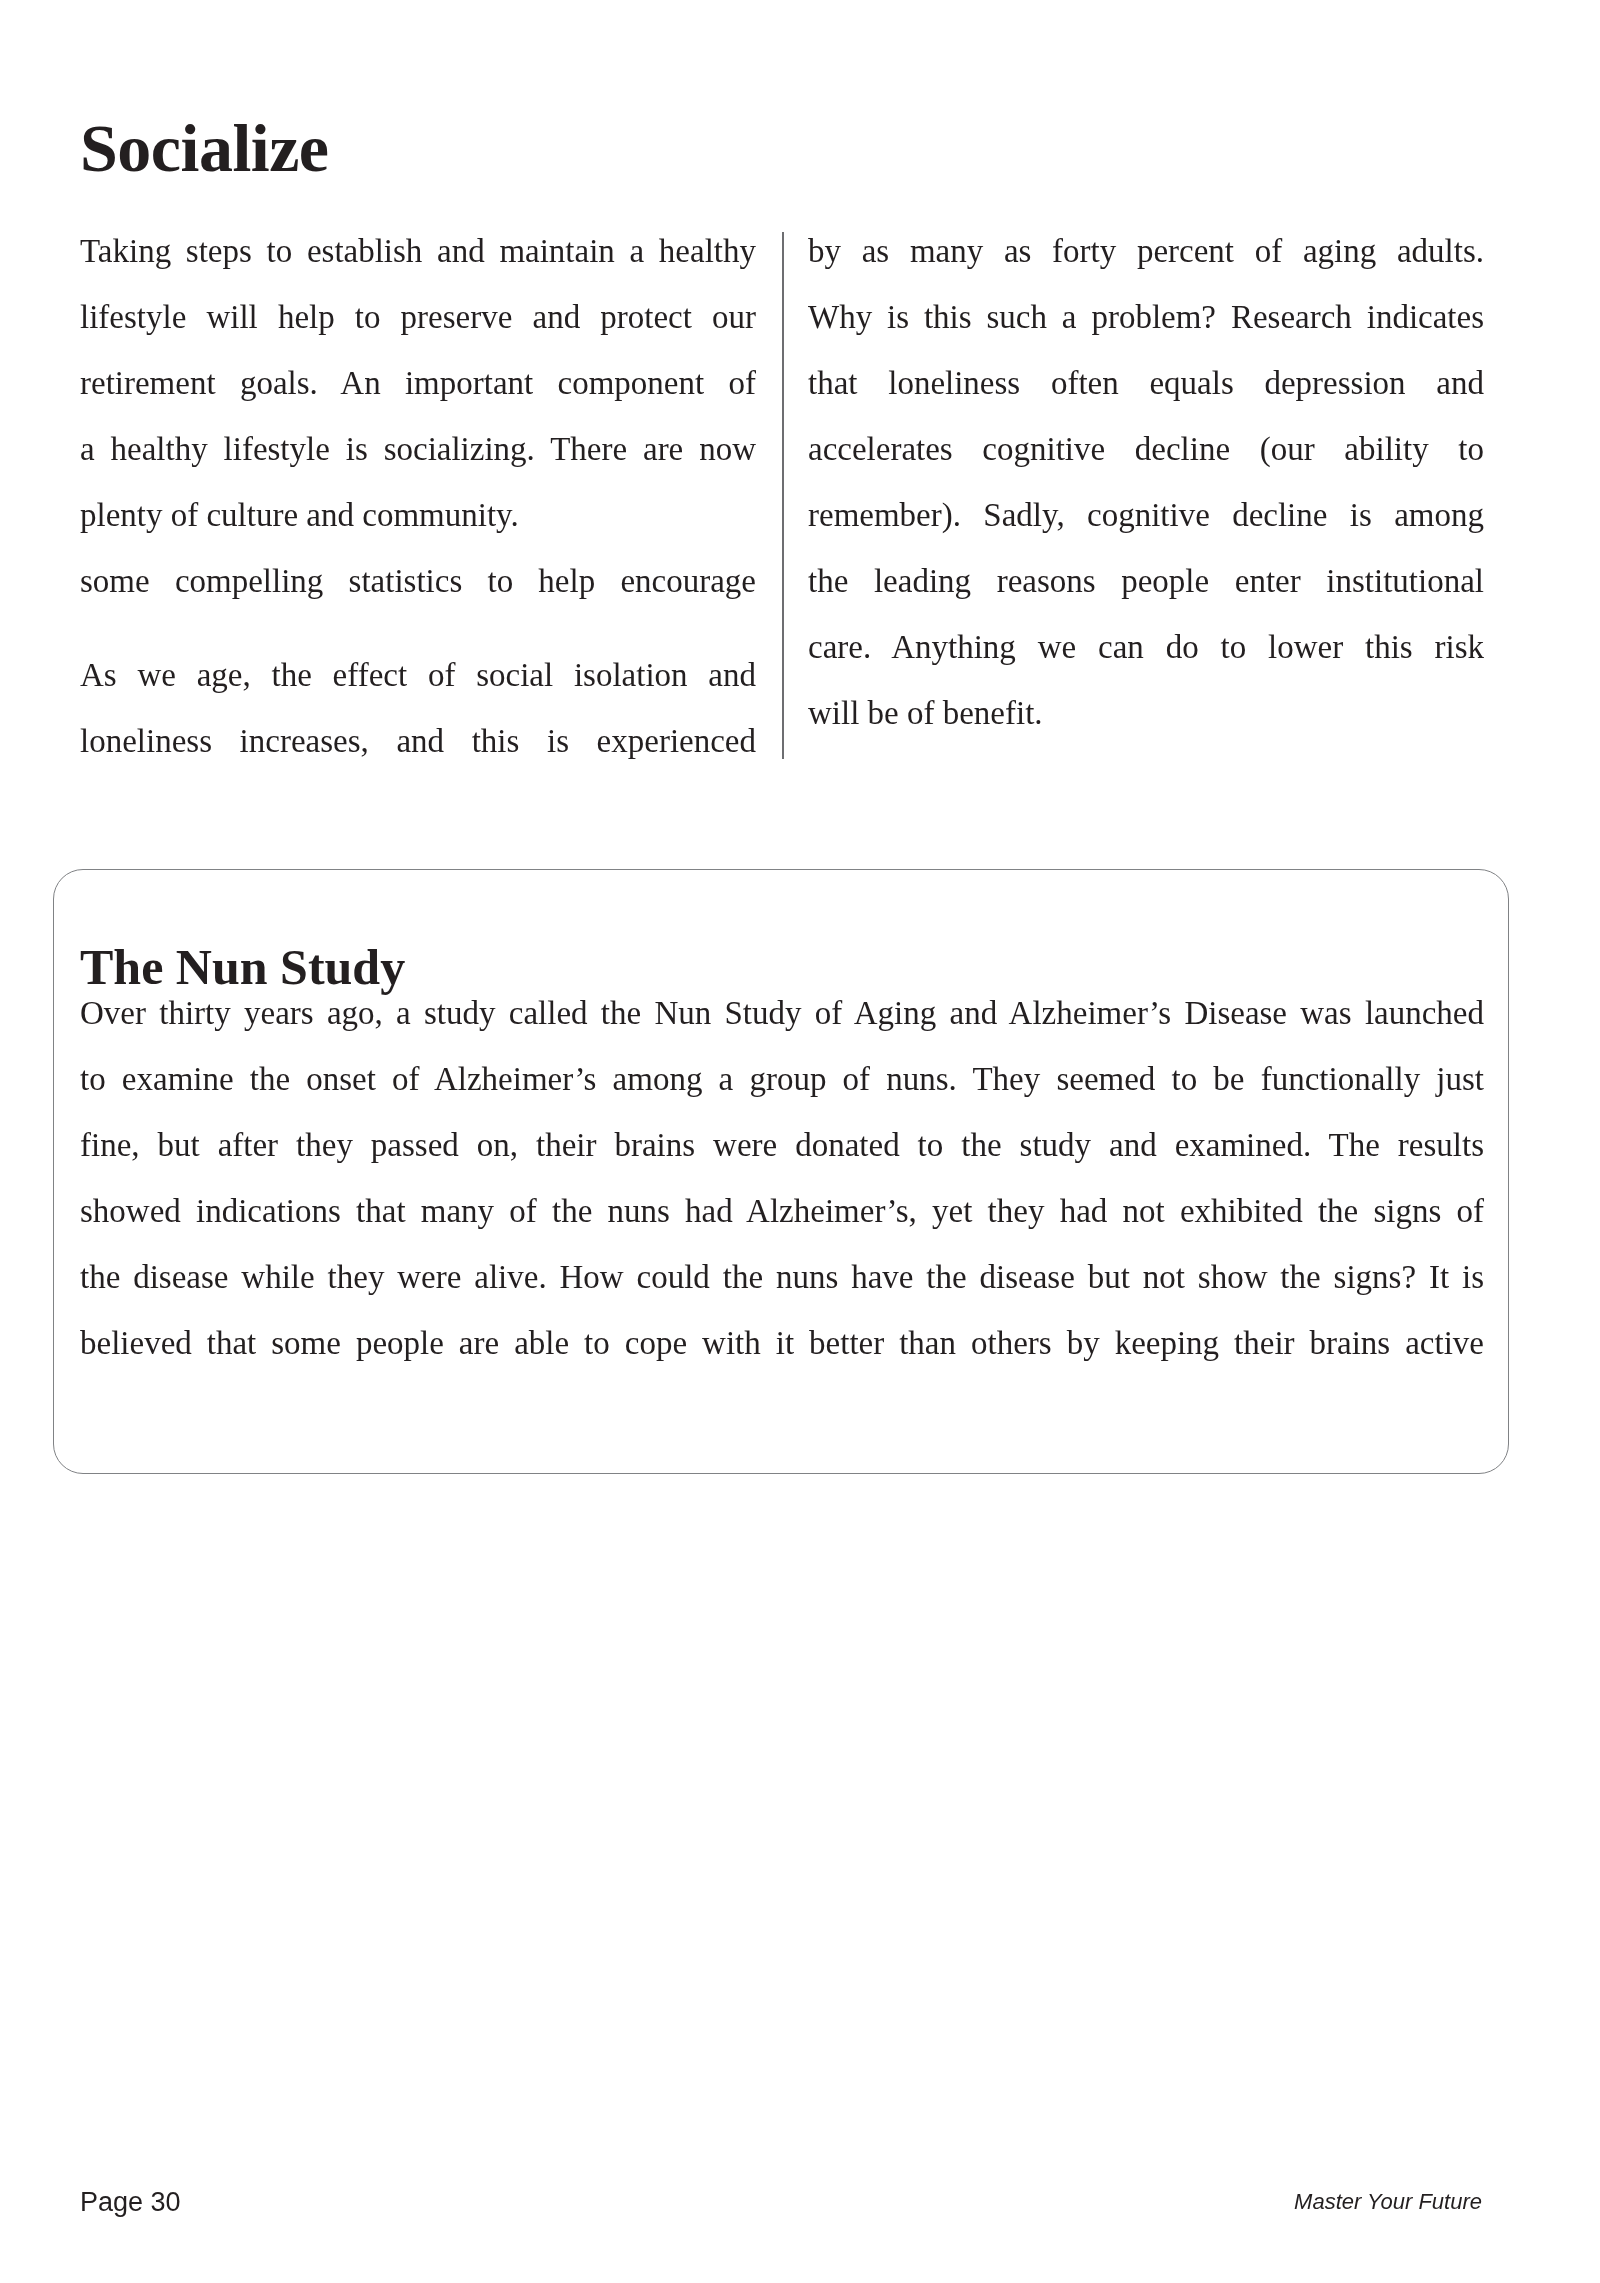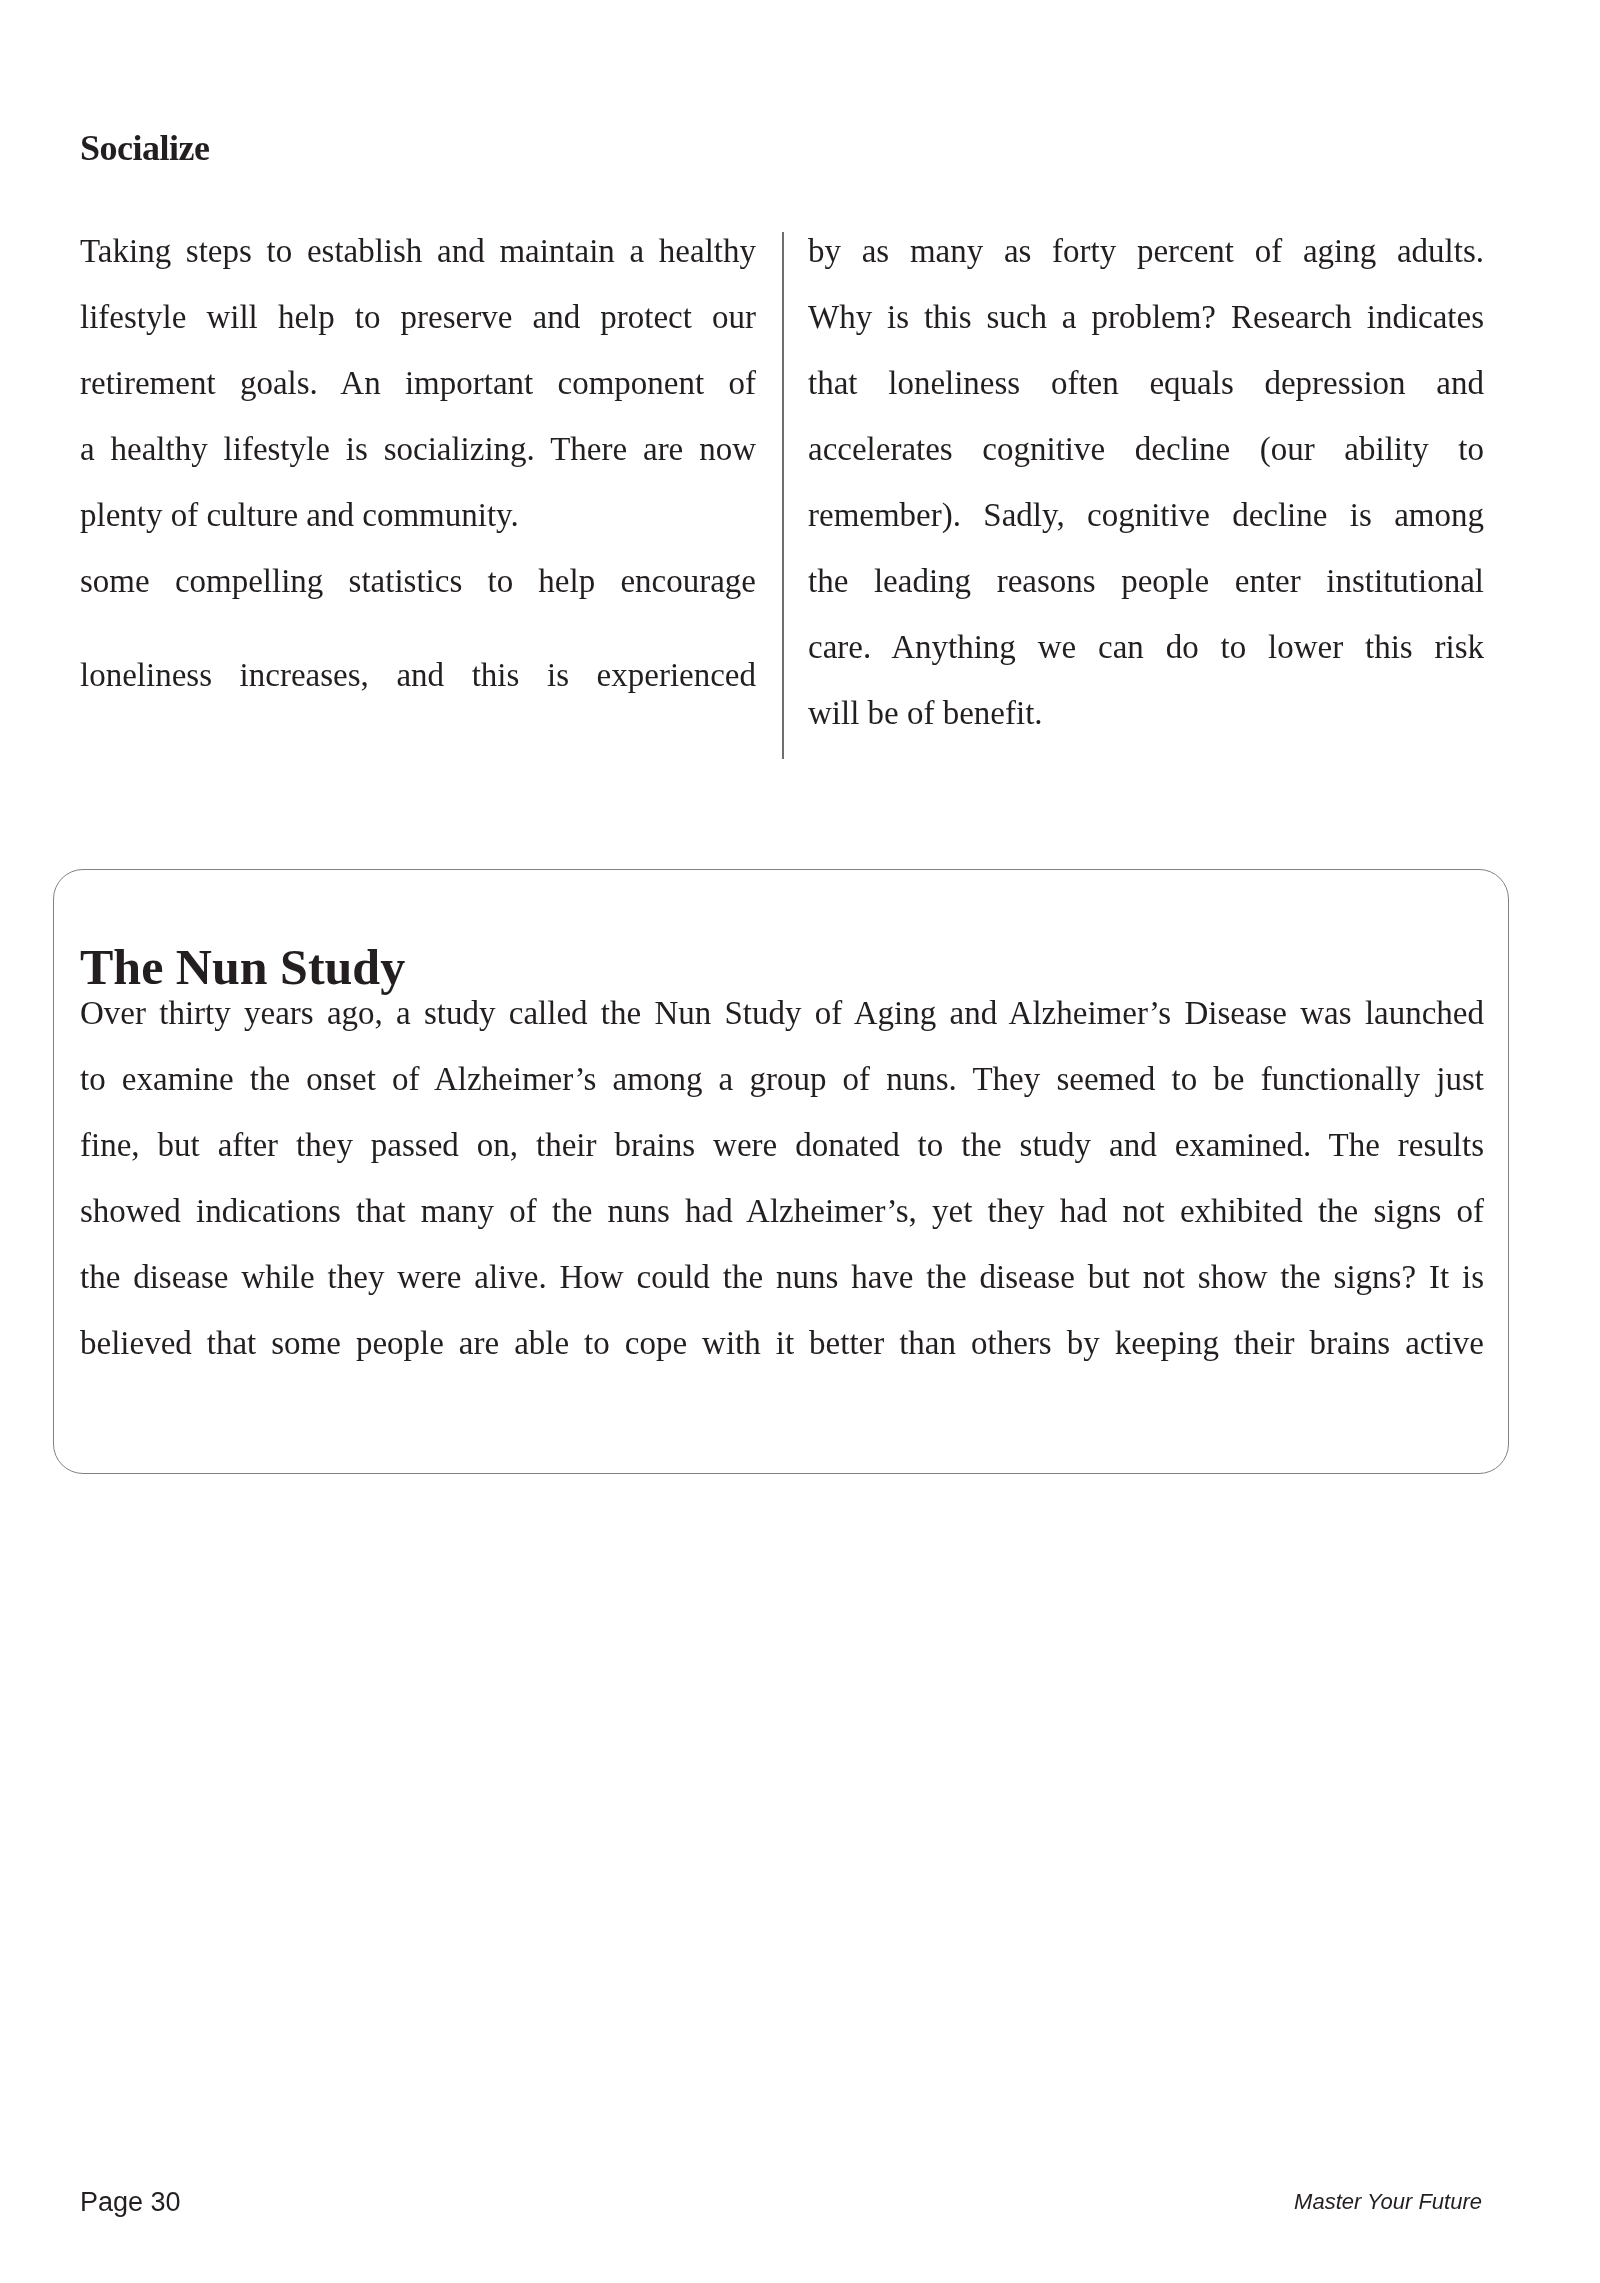--- a/index.html
+++ b/index.html
@@ -9,7 +9,7 @@
 
     .page-title {
       position: absolute; left: 80px; top: 108px;
-      font-size: 36px; font-weight: bold; letter-spacing: -0.5px;
+      font-size: 68px; font-weight: bold; letter-spacing: -0.5px;
       line-height: 80px; margin: 0;
     }
 

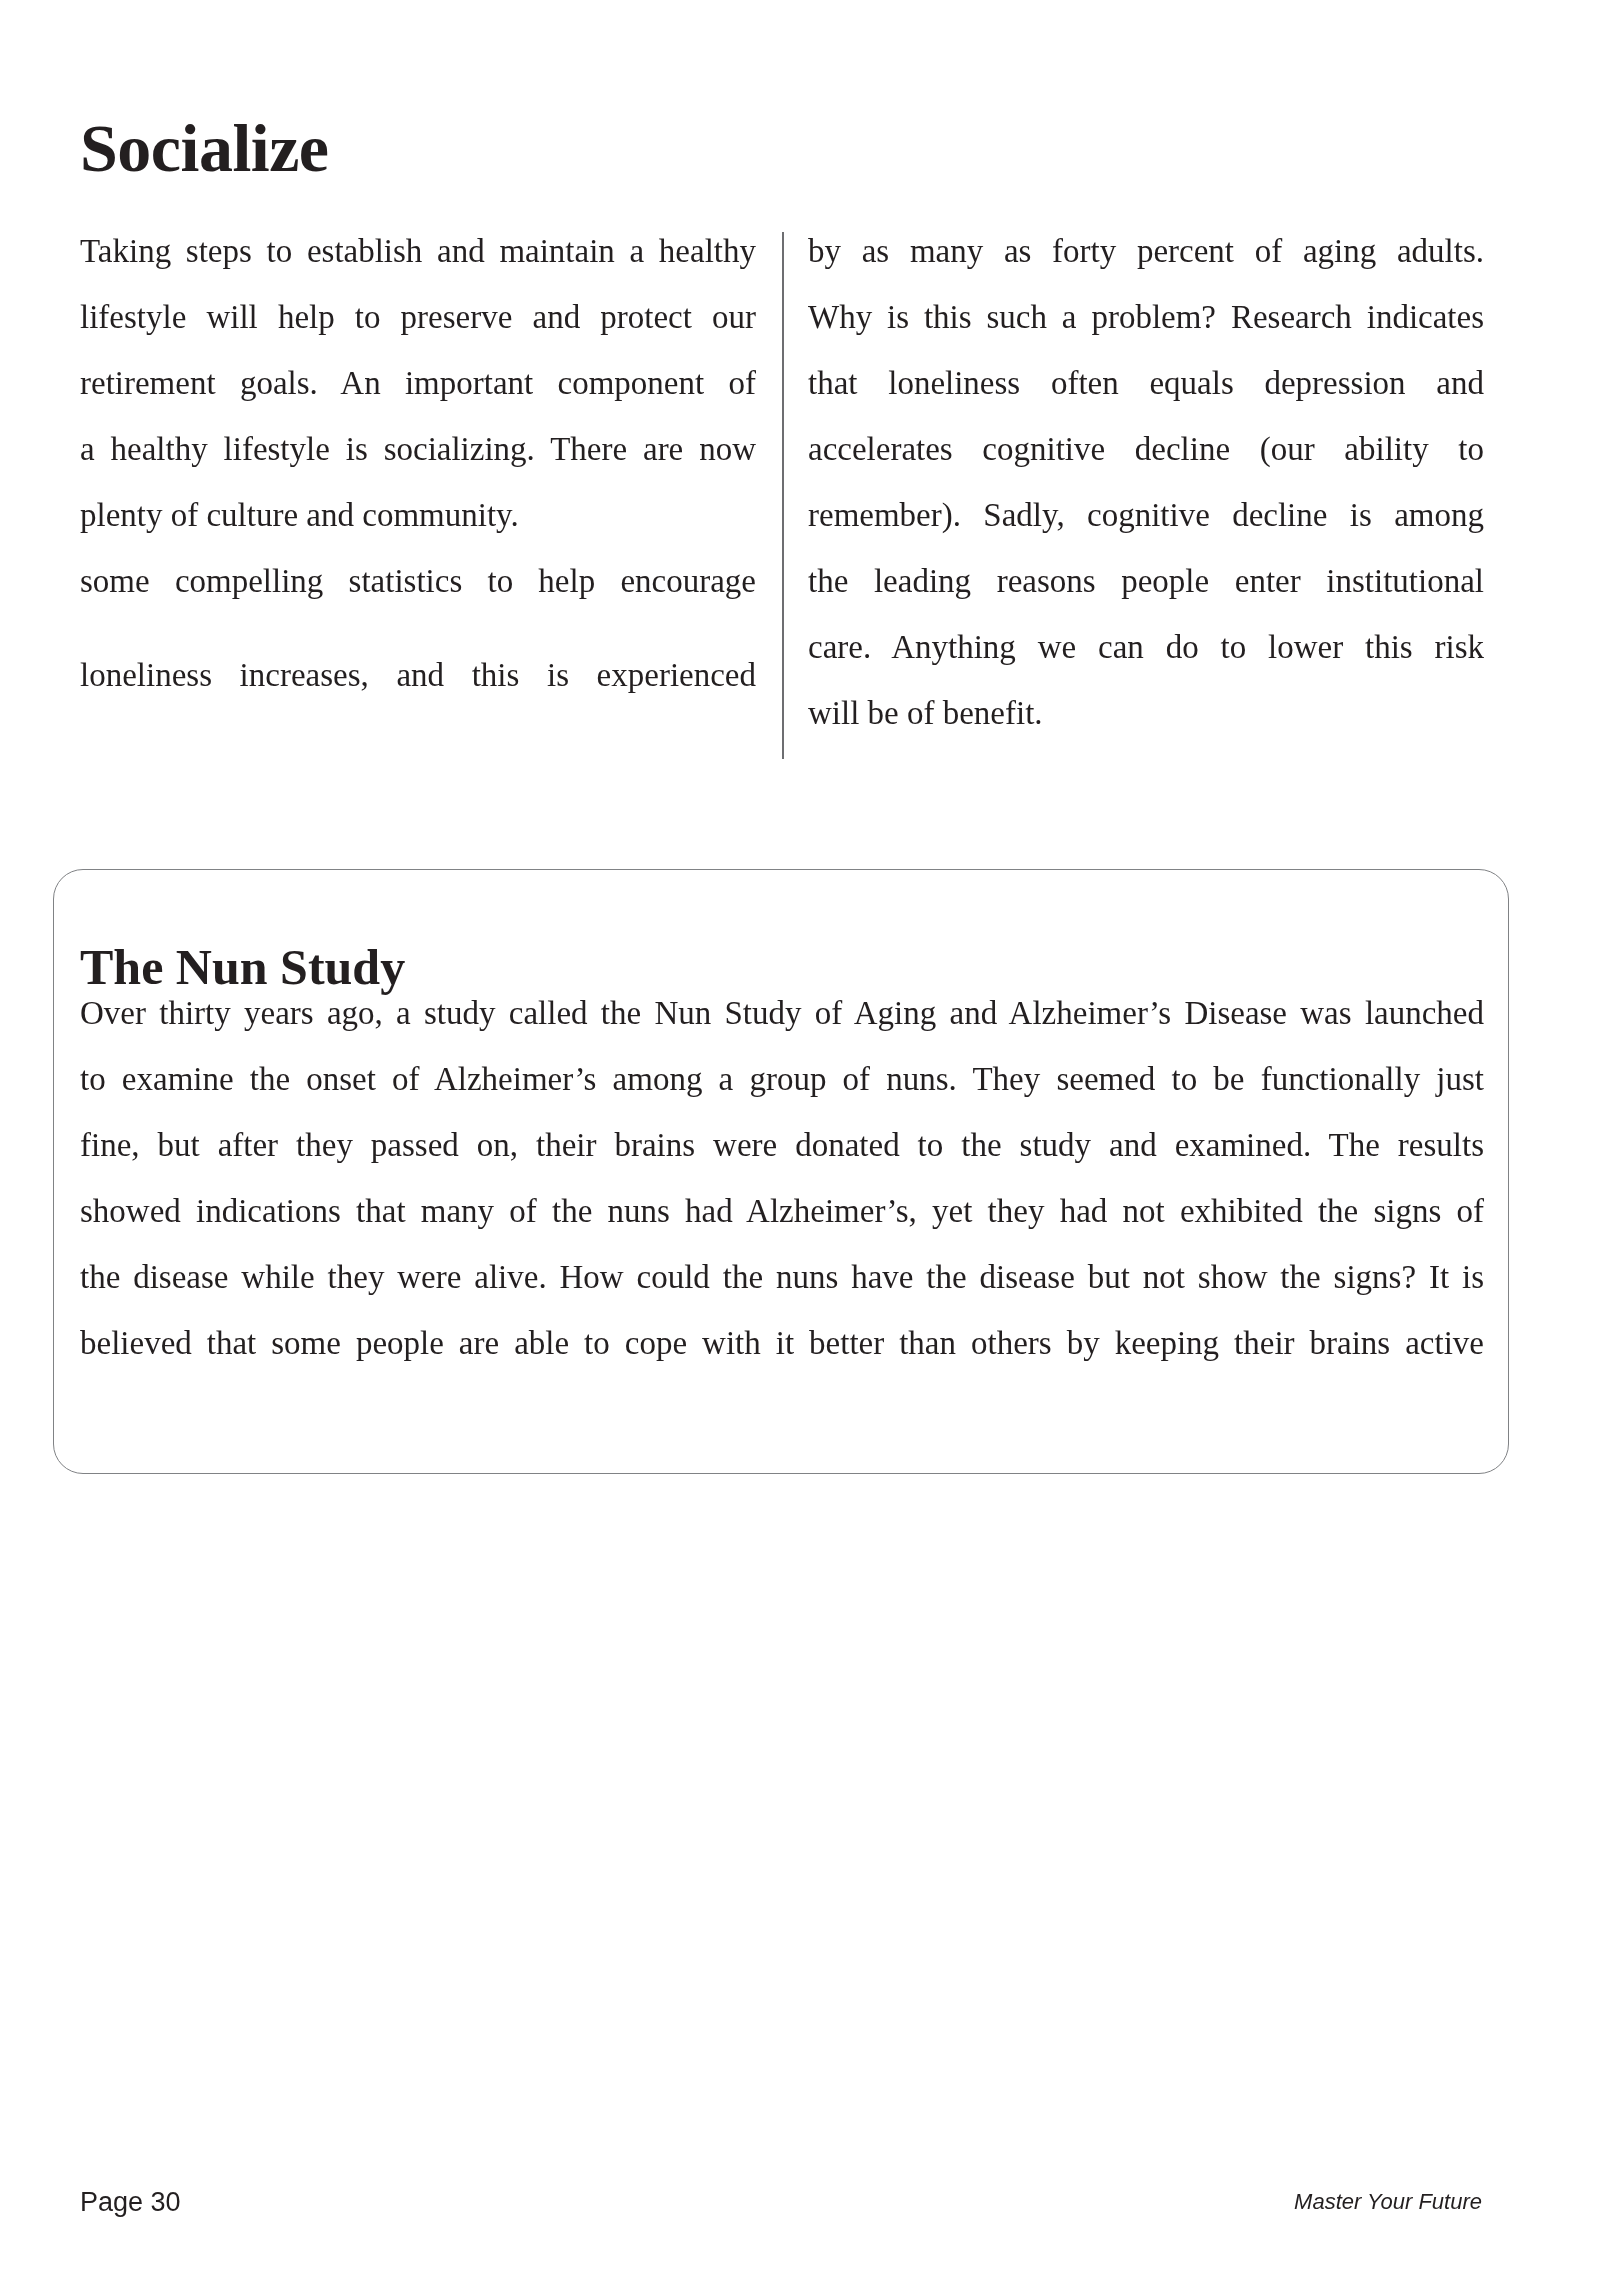--- a/index.html
+++ b/index.html
@@ -64,6 +64,7 @@
   </div>
   <div class="para-gap"></div>
   <div>
+    <span class="line">As we age, the effect of social isolation and</span>
     <span class="line">loneliness increases, and this is experienced</span>
   </div>
 </div>

